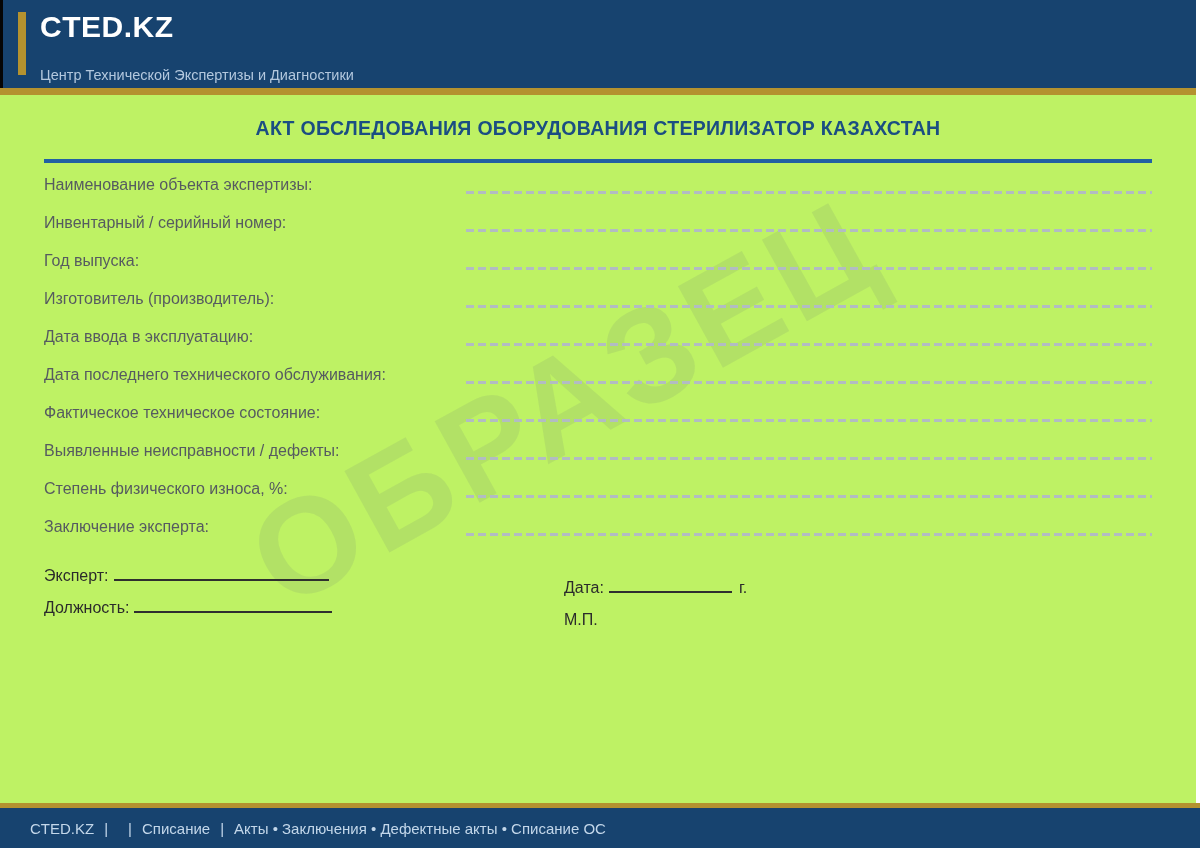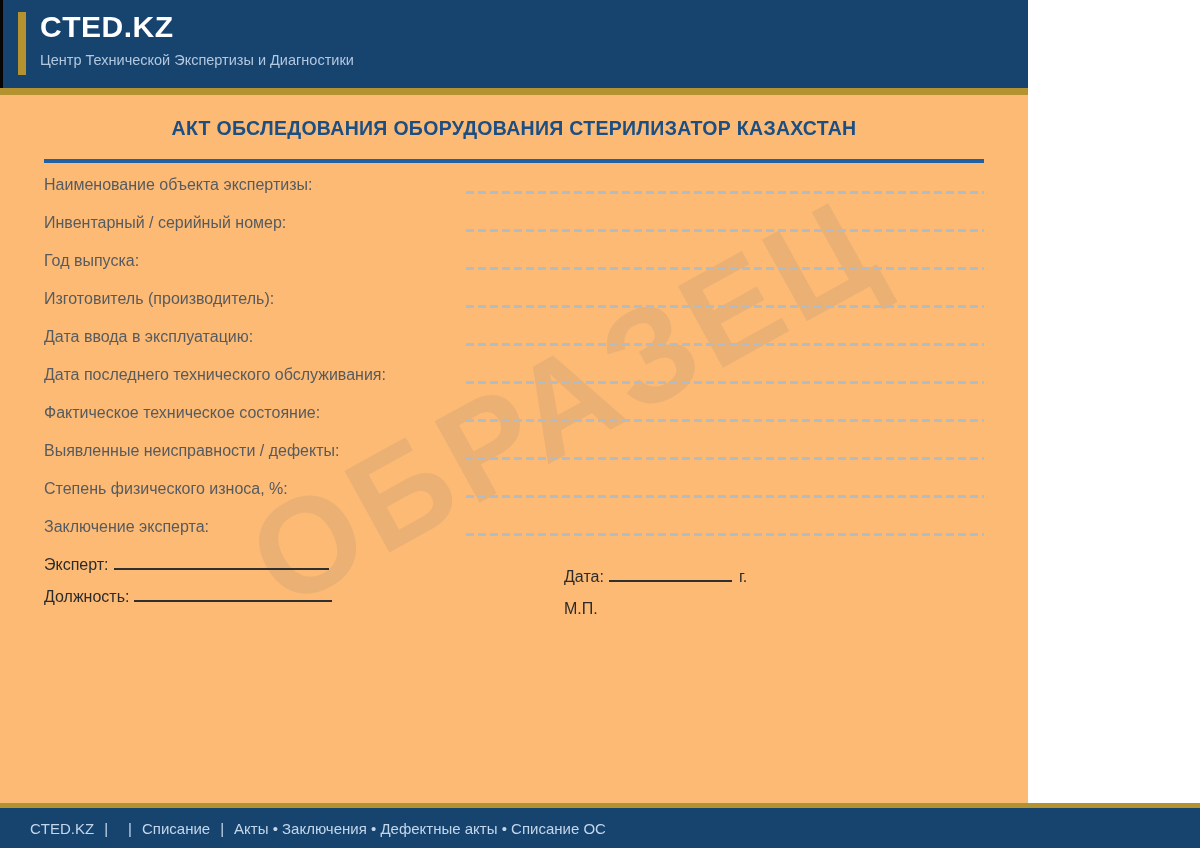--- a/index.html
+++ b/index.html
@@ -10,7 +10,7 @@
     position: relative;
     overflow: hidden;
   }
-  .page { width: 1028px; height: 848px; position: relative; background: #fdba74; }
+  .page { width: 1196px; height: 848px; position: relative; background: #bef264; }
 
   
   .header {

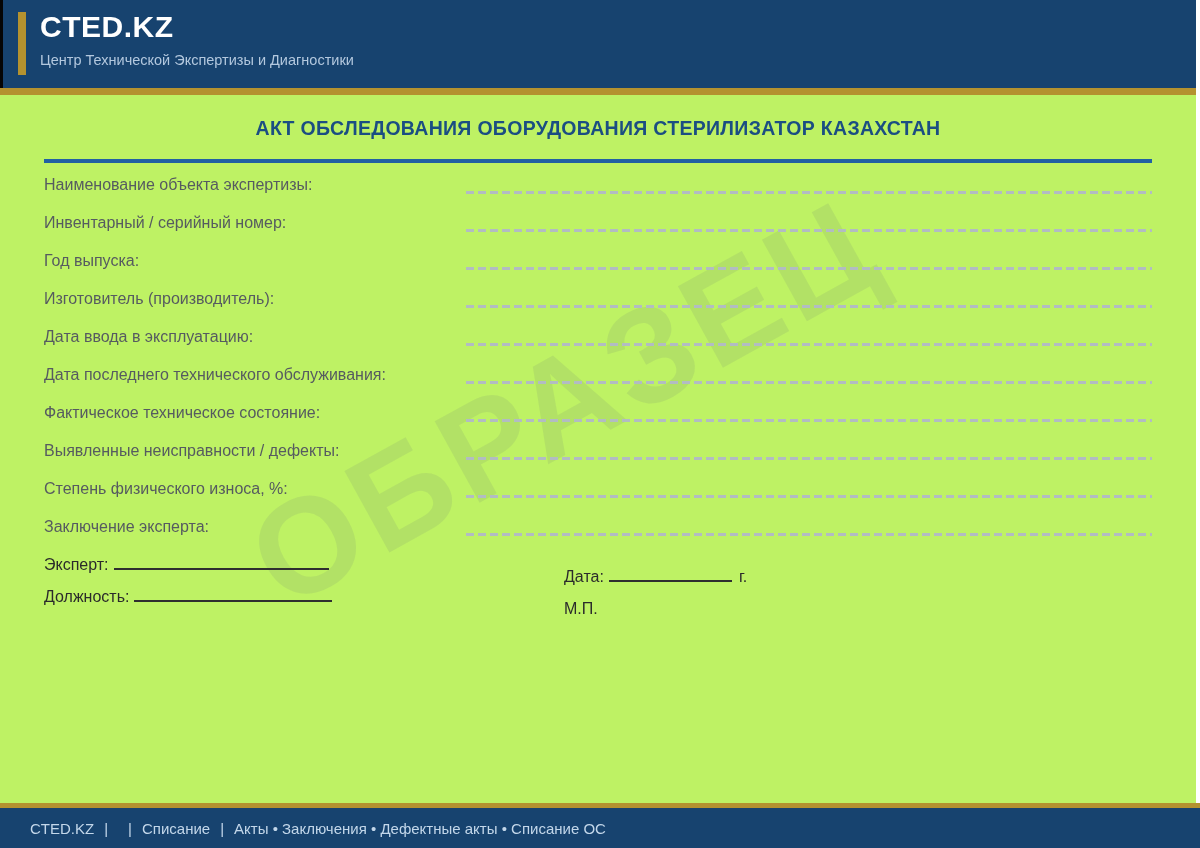--- a/index.html
+++ b/index.html
@@ -25,7 +25,7 @@
   .logo {
     color: #ffffff; font-size: 30px; font-weight: 700; letter-spacing: 0.5px; line-height: 33px;
   }
-  .tagline { color: #b3c8de; font-size: 14.5px; margin-top: 9px; }
+  .tagline { color: #b3c8de; font-size: 14.5px; margin-top: 24px; }
   .header-right { position: absolute; left: 938px; top: 13px; font-size: 14px; line-height: 22px; }
   .region { color: #a9c3dc; }
   .website { color: #c9a43c; text-decoration: none; display: block; cursor: pointer; }

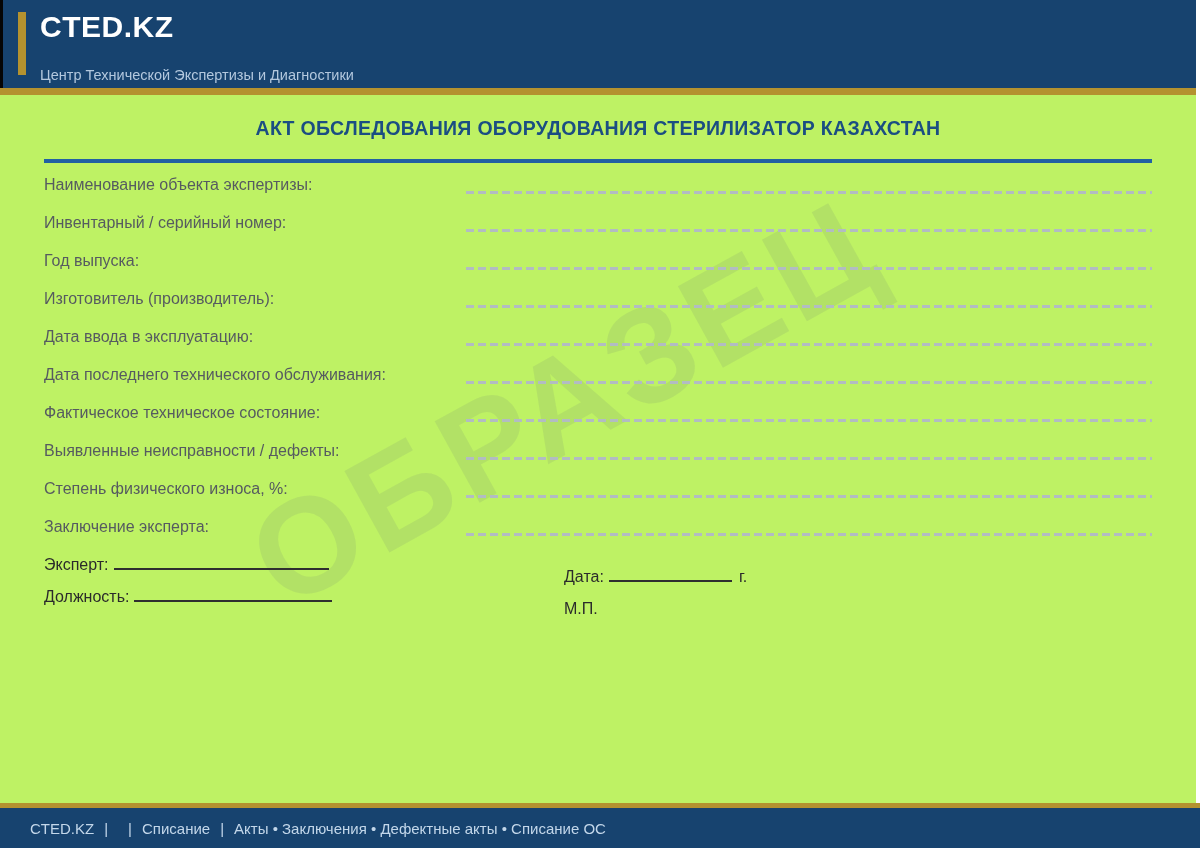--- a/index.html
+++ b/index.html
@@ -57,7 +57,7 @@
   }
 
   
-  .sig { color: #2b2b2b; font-size: 16px; }
+  .sig { margin-top: 11px; color: #2b2b2b; font-size: 16px; }
   .sig-row { position: relative; height: 32px; }
   .sig-line {
     display: inline-block; height: 13px; margin-left: 5px;

